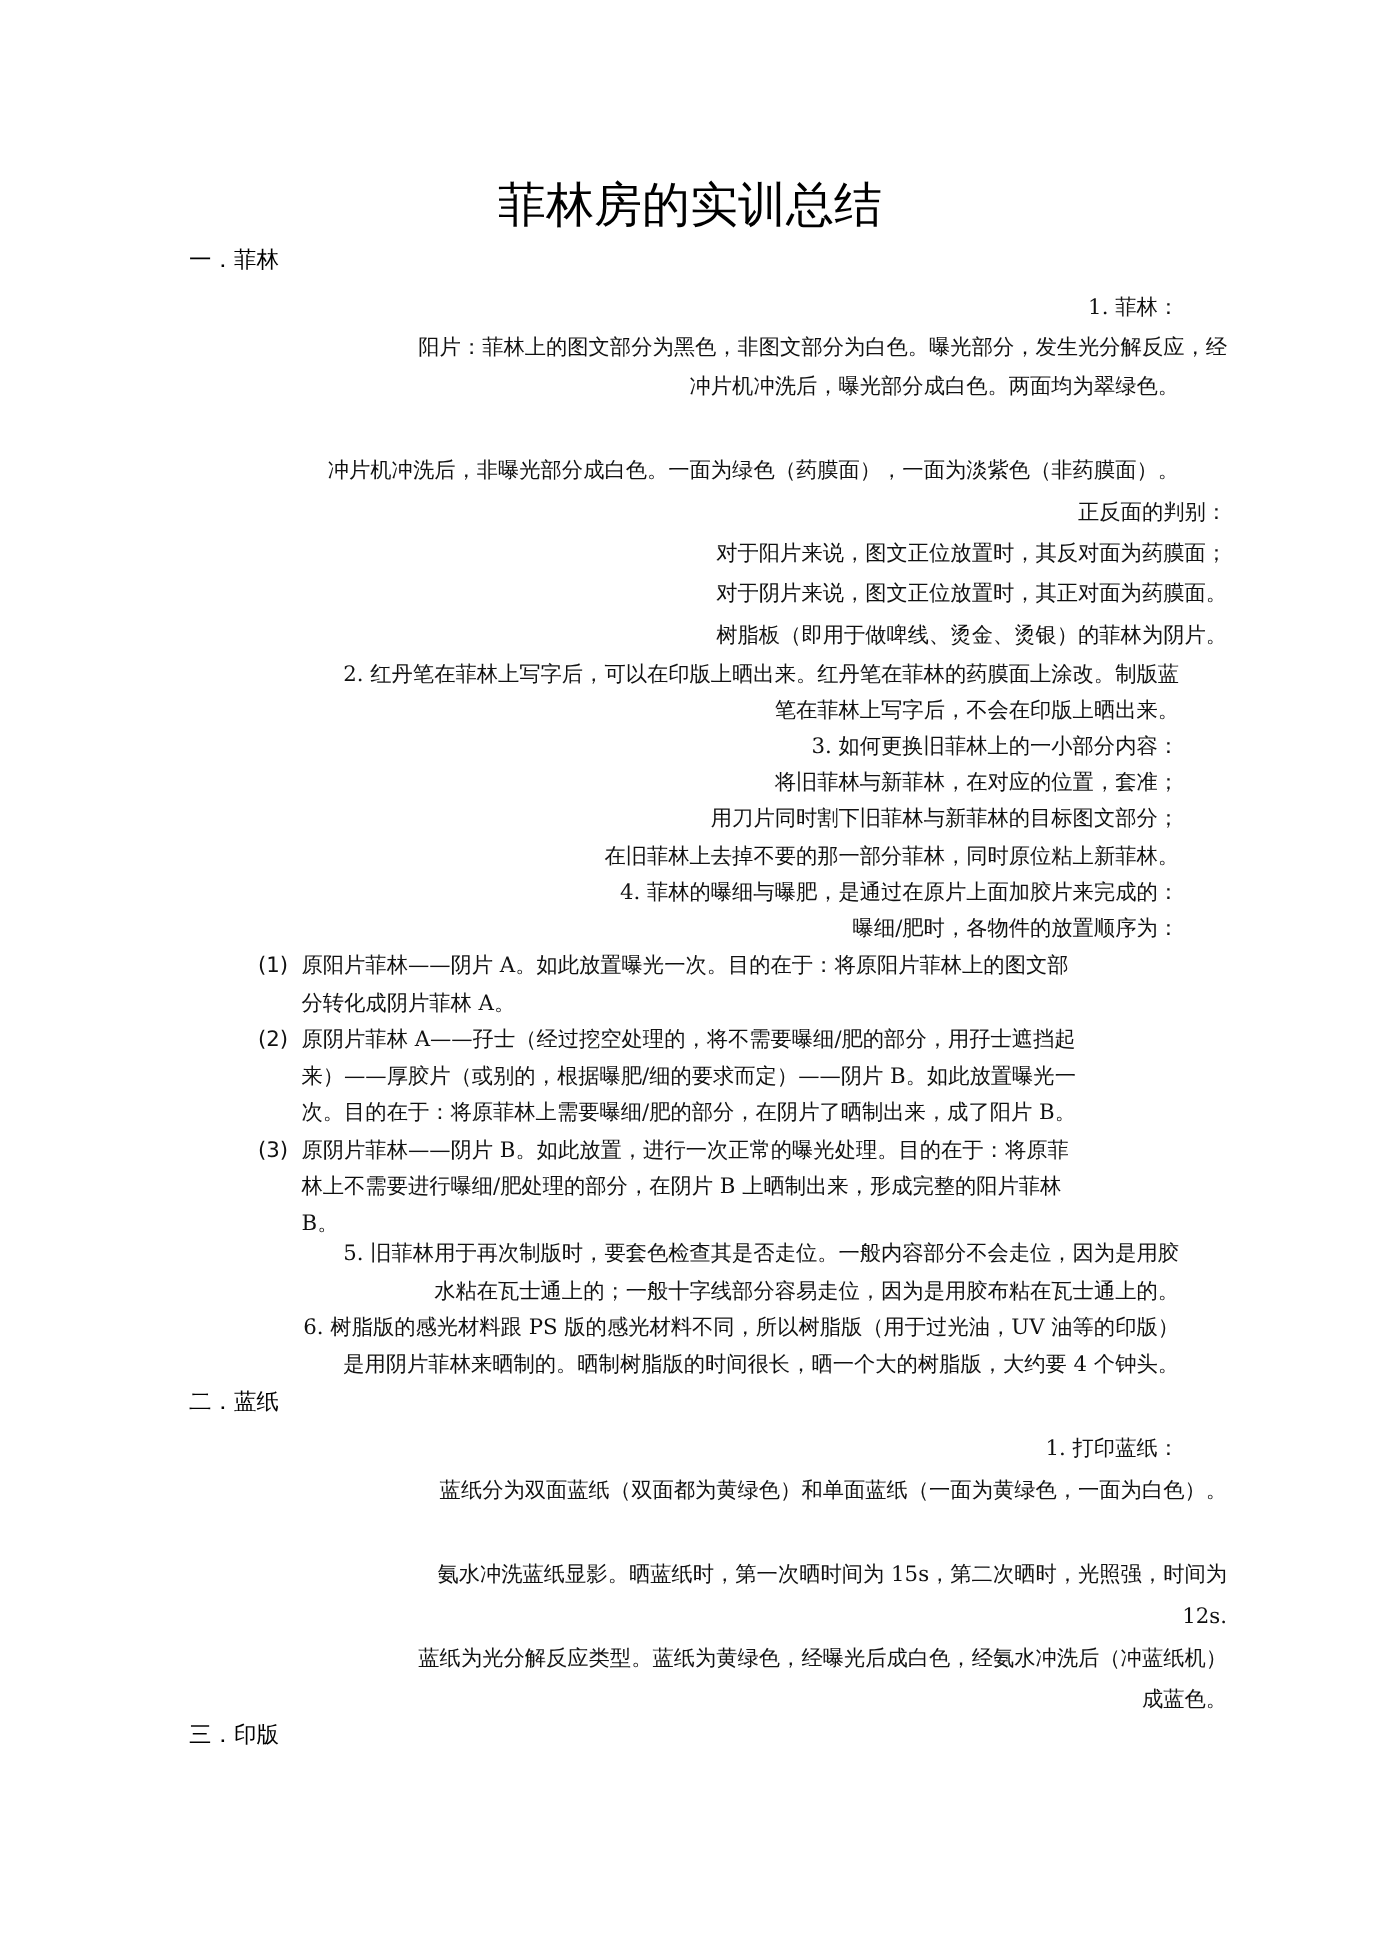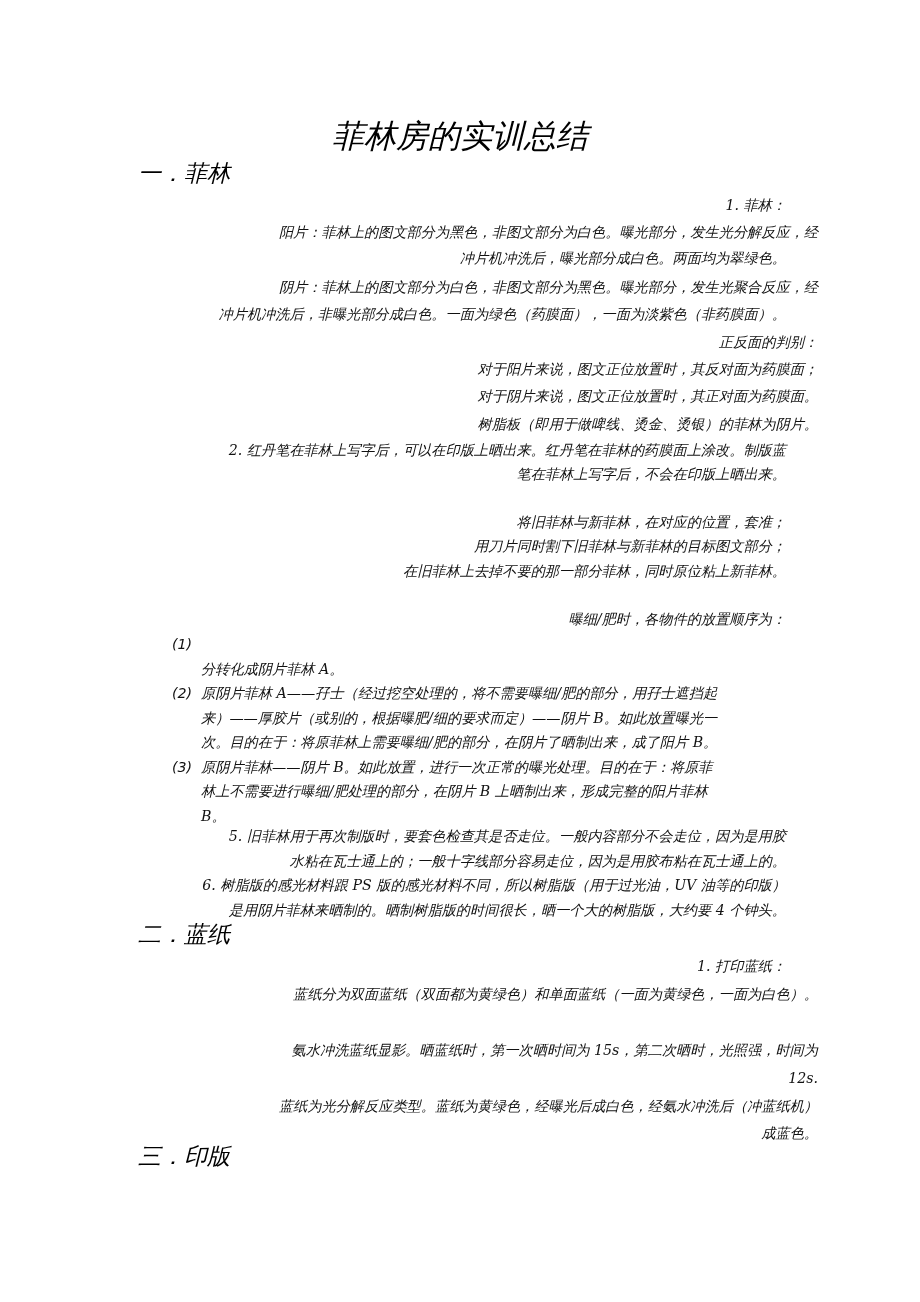--- a/index.html
+++ b/index.html
@@ -5,7 +5,7 @@
   html, body { margin:0; padding:0; background:#ffffff; }
   body { width:920px; height:1302px; position:relative; overflow:hidden;
          font-family:"DejaVu Serif","Liberation Serif",serif; color:#111; }
-  .page { position:absolute; left:0; top:0; width:920px; height:1302px;font-style:italic; }
+  .page { position:absolute; left:0; top:0; width:920px; height:1302px; }
   .title { position:absolute; left:0; width:920px; top:112px; text-align:center;
            font-family:"DejaVu Sans","Liberation Sans",sans-serif; font-size:32px; line-height:48px; color:#000; }
   .h1 { position:absolute; left:138px; font-family:"DejaVu Sans","Liberation Sans",sans-serif;

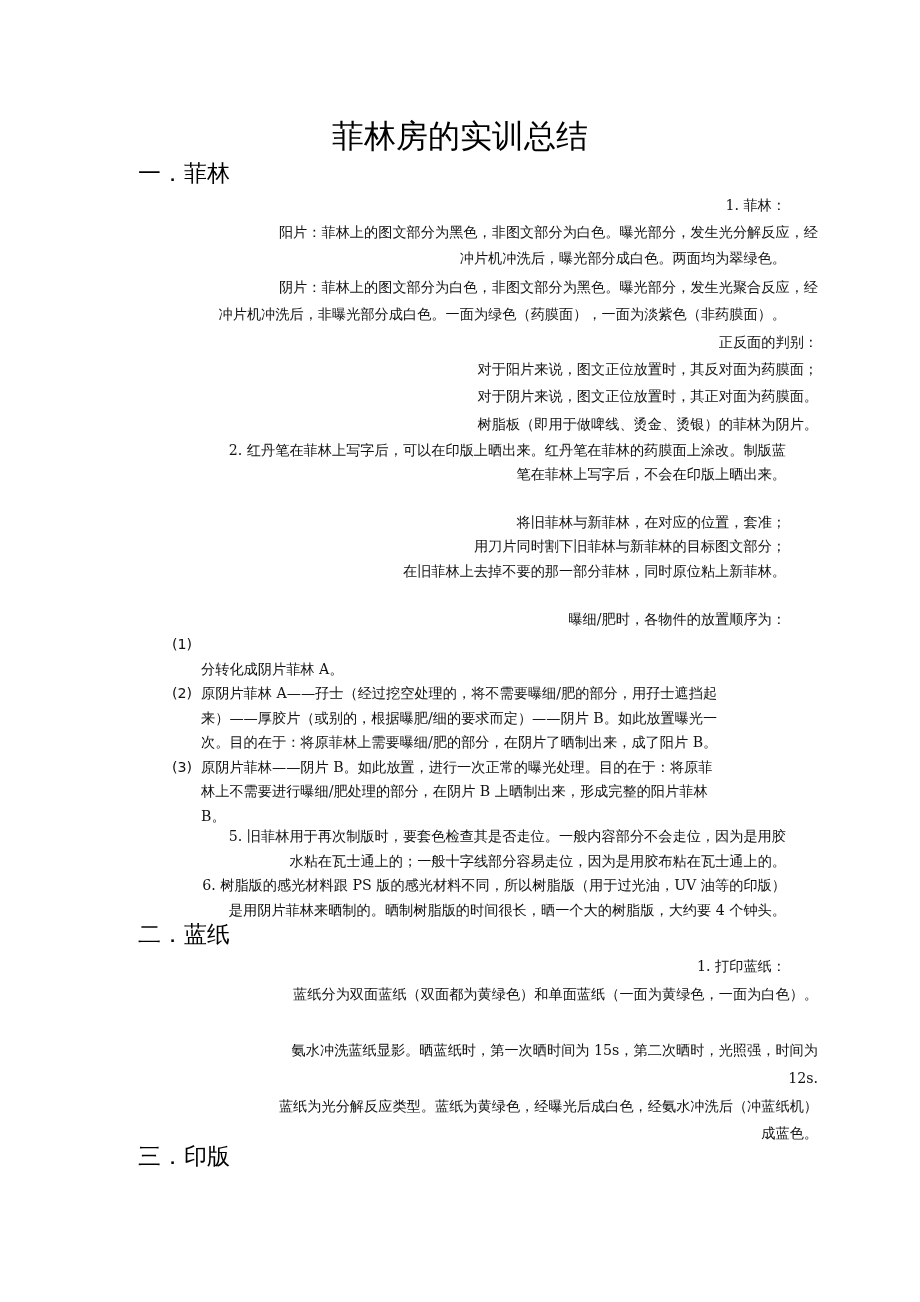--- a/index.html
+++ b/index.html
@@ -8,8 +8,8 @@
   .page { position:absolute; left:0; top:0; width:920px; height:1302px; }
   .title { position:absolute; left:0; width:920px; top:112px; text-align:center;
            font-family:"DejaVu Sans","Liberation Sans",sans-serif; font-size:32px; line-height:48px; color:#000; }
-  .h1 { position:absolute; left:138px; font-family:"DejaVu Sans","Liberation Sans",sans-serif;
-        font-size:23px; line-height:30px; color:#000; }
+  .h1 { position:absolute; left:126px; font-family:"DejaVu Sans","Liberation Sans",sans-serif;
+        font-size:15px; line-height:30px; color:#000; }
   .p { position:absolute; left:138px; width:648px; font-size:14.2px; line-height:26px; white-space:nowrap;text-align:right; }
   .ind { left:170px; }
   .sub { position:absolute; left:172px; font-size:14.2px; line-height:26px; }

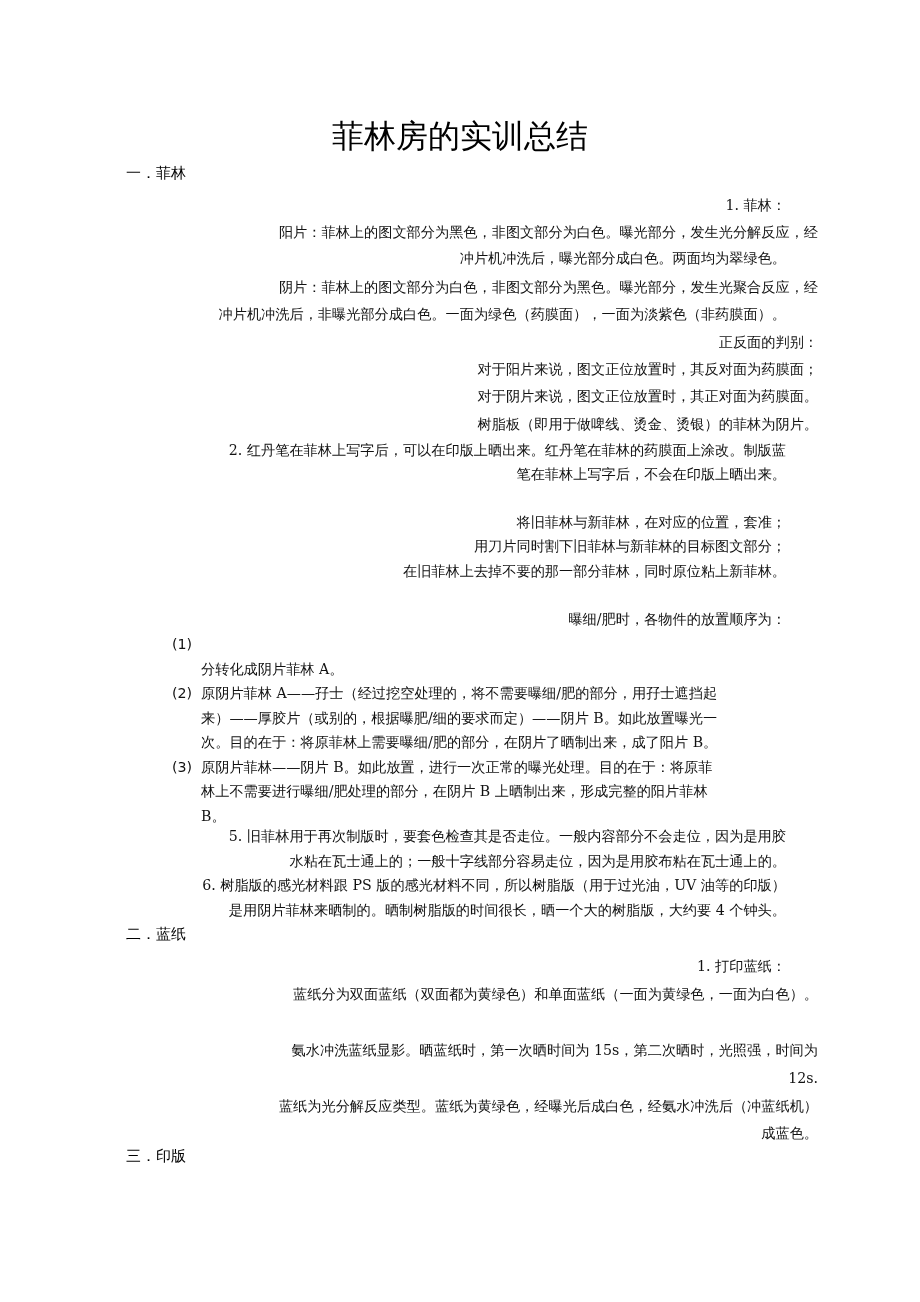--- a/index.html
+++ b/index.html
@@ -26,7 +26,6 @@
   <div class="p" style="top:192px">1.   菲林：</div>
   <div class="p ind" style="top:219px">阳片：菲林上的图文部分为黑色，非图文部分为白色。曝光部分，发生光分解反应，经</div>
   <div class="p" style="top:245px">冲片机冲洗后，曝光部分成白色。两面均为翠绿色。</div>
-  <div class="p ind" style="top:274px">阴片：菲林上的图文部分为白色，非图文部分为黑色。曝光部分，发生光聚合反应，经</div>
   <div class="p" style="top:301px">冲片机冲洗后，非曝光部分成白色。一面为绿色（药膜面），一面为淡紫色（非药膜面）。</div>
   <div class="p ind" style="top:329px">正反面的判别：</div>
   <div class="p ind" style="top:356px">对于阳片来说，图文正位放置时，其反对面为药膜面；</div>

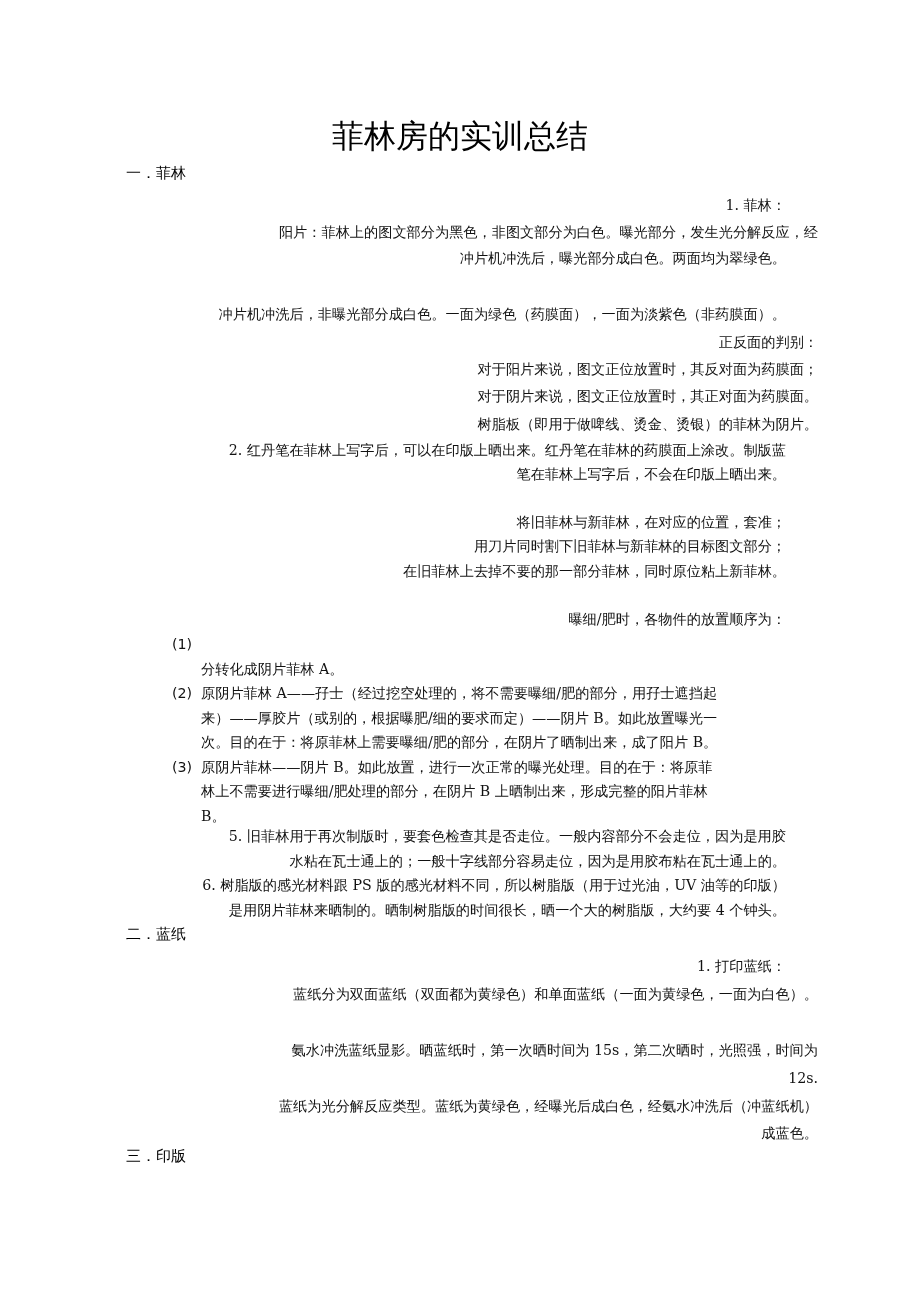--- a/index.html
+++ b/index.html
@@ -34,6 +34,7 @@
 
   <div class="p" style="top:437px">2. 红丹笔在菲林上写字后，可以在印版上晒出来。红丹笔在菲林的药膜面上涂改。制版蓝</div>
   <div class="p" style="top:461px">笔在菲林上写字后，不会在印版上晒出来。</div>
+  <div class="p" style="top:485px">3. 如何更换旧菲林上的一小部分内容：</div>
   <div class="p" style="top:509px">将旧菲林与新菲林，在对应的位置，套准；</div>
   <div class="p" style="top:533px">用刀片同时割下旧菲林与新菲林的目标图文部分；</div>
   <div class="p" style="top:558px">在旧菲林上去掉不要的那一部分菲林，同时原位粘上新菲林。</div>

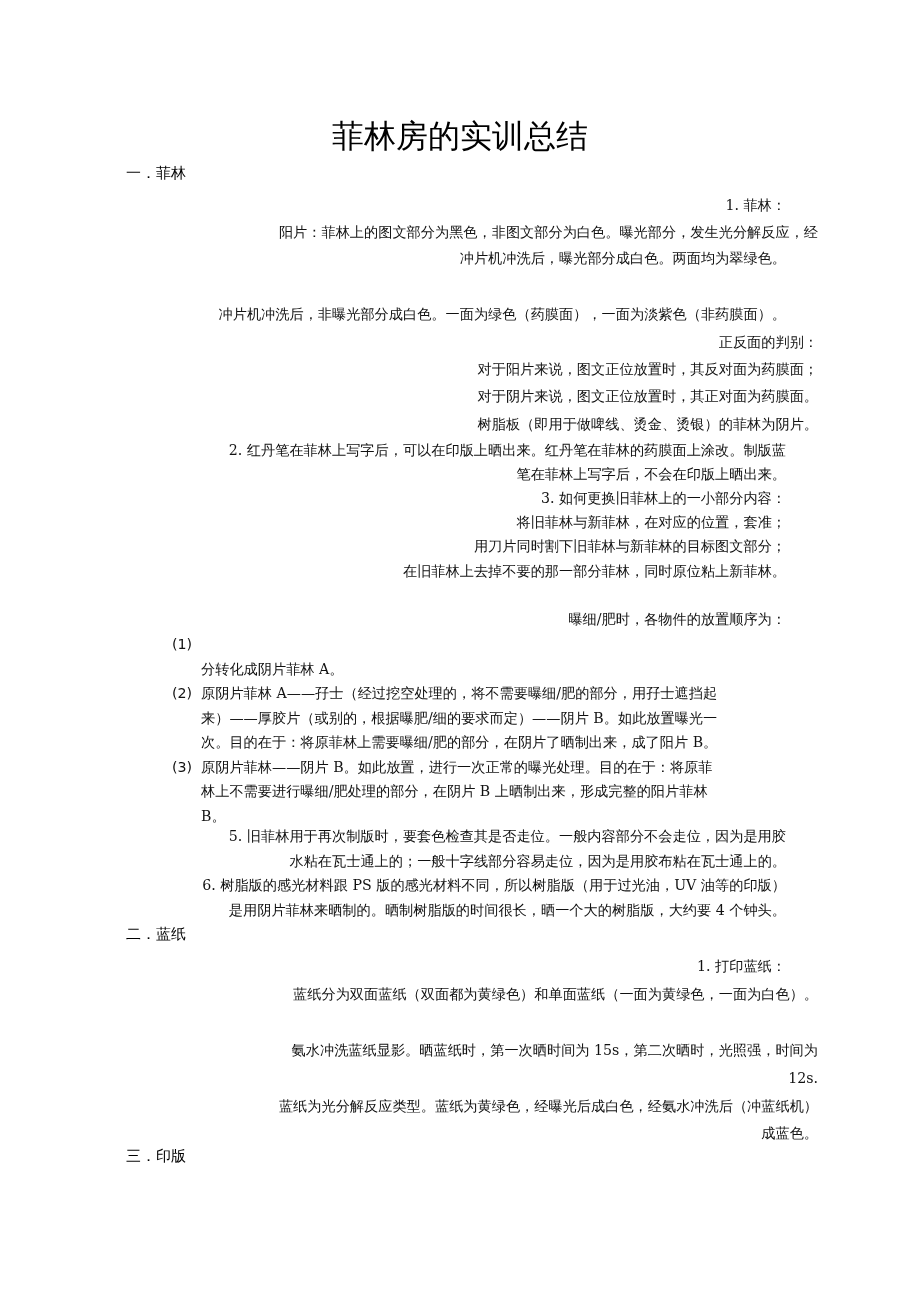--- a/index.html
+++ b/index.html
@@ -38,6 +38,7 @@
   <div class="p" style="top:509px">将旧菲林与新菲林，在对应的位置，套准；</div>
   <div class="p" style="top:533px">用刀片同时割下旧菲林与新菲林的目标图文部分；</div>
   <div class="p" style="top:558px">在旧菲林上去掉不要的那一部分菲林，同时原位粘上新菲林。</div>
+  <div class="p" style="top:582px">4. 菲林的曝细与曝肥，是通过在原片上面加胶片来完成的：</div>
   <div class="p" style="top:606px">曝细/肥时，各物件的放置顺序为：</div>
 
   <div class="sub sans" style="top:631px">(1)</div>

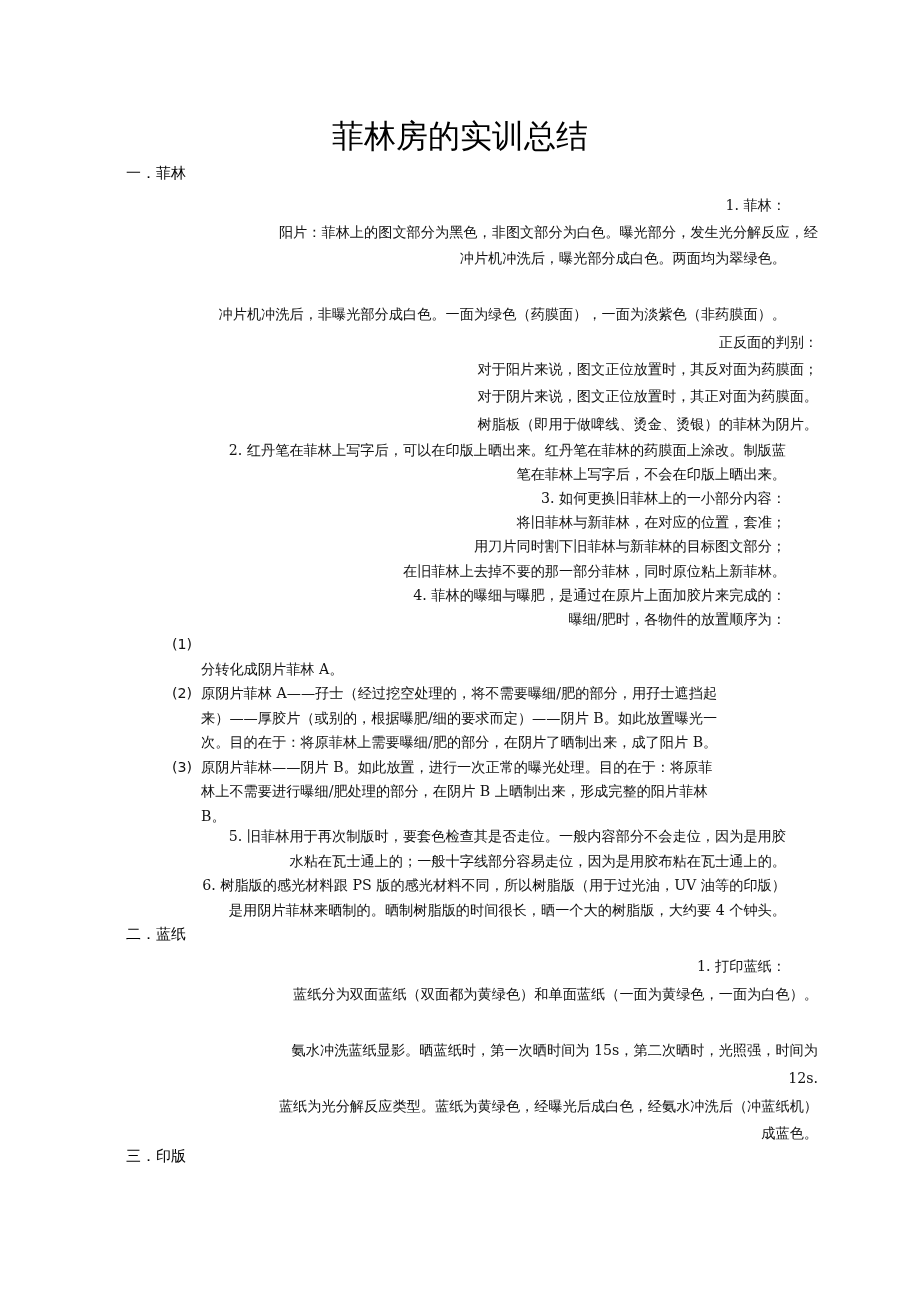--- a/index.html
+++ b/index.html
@@ -42,6 +42,7 @@
   <div class="p" style="top:606px">曝细/肥时，各物件的放置顺序为：</div>
 
   <div class="sub sans" style="top:631px">(1)</div>
+  <div class="subtxt" style="top:631px">原阳片菲林——阴片 A。如此放置曝光一次。目的在于：将原阳片菲林上的图文部</div>
   <div class="subtxt" style="top:656px">分转化成阴片菲林 A。</div>
 
   <div class="sub sans" style="top:680px">(2)</div>

